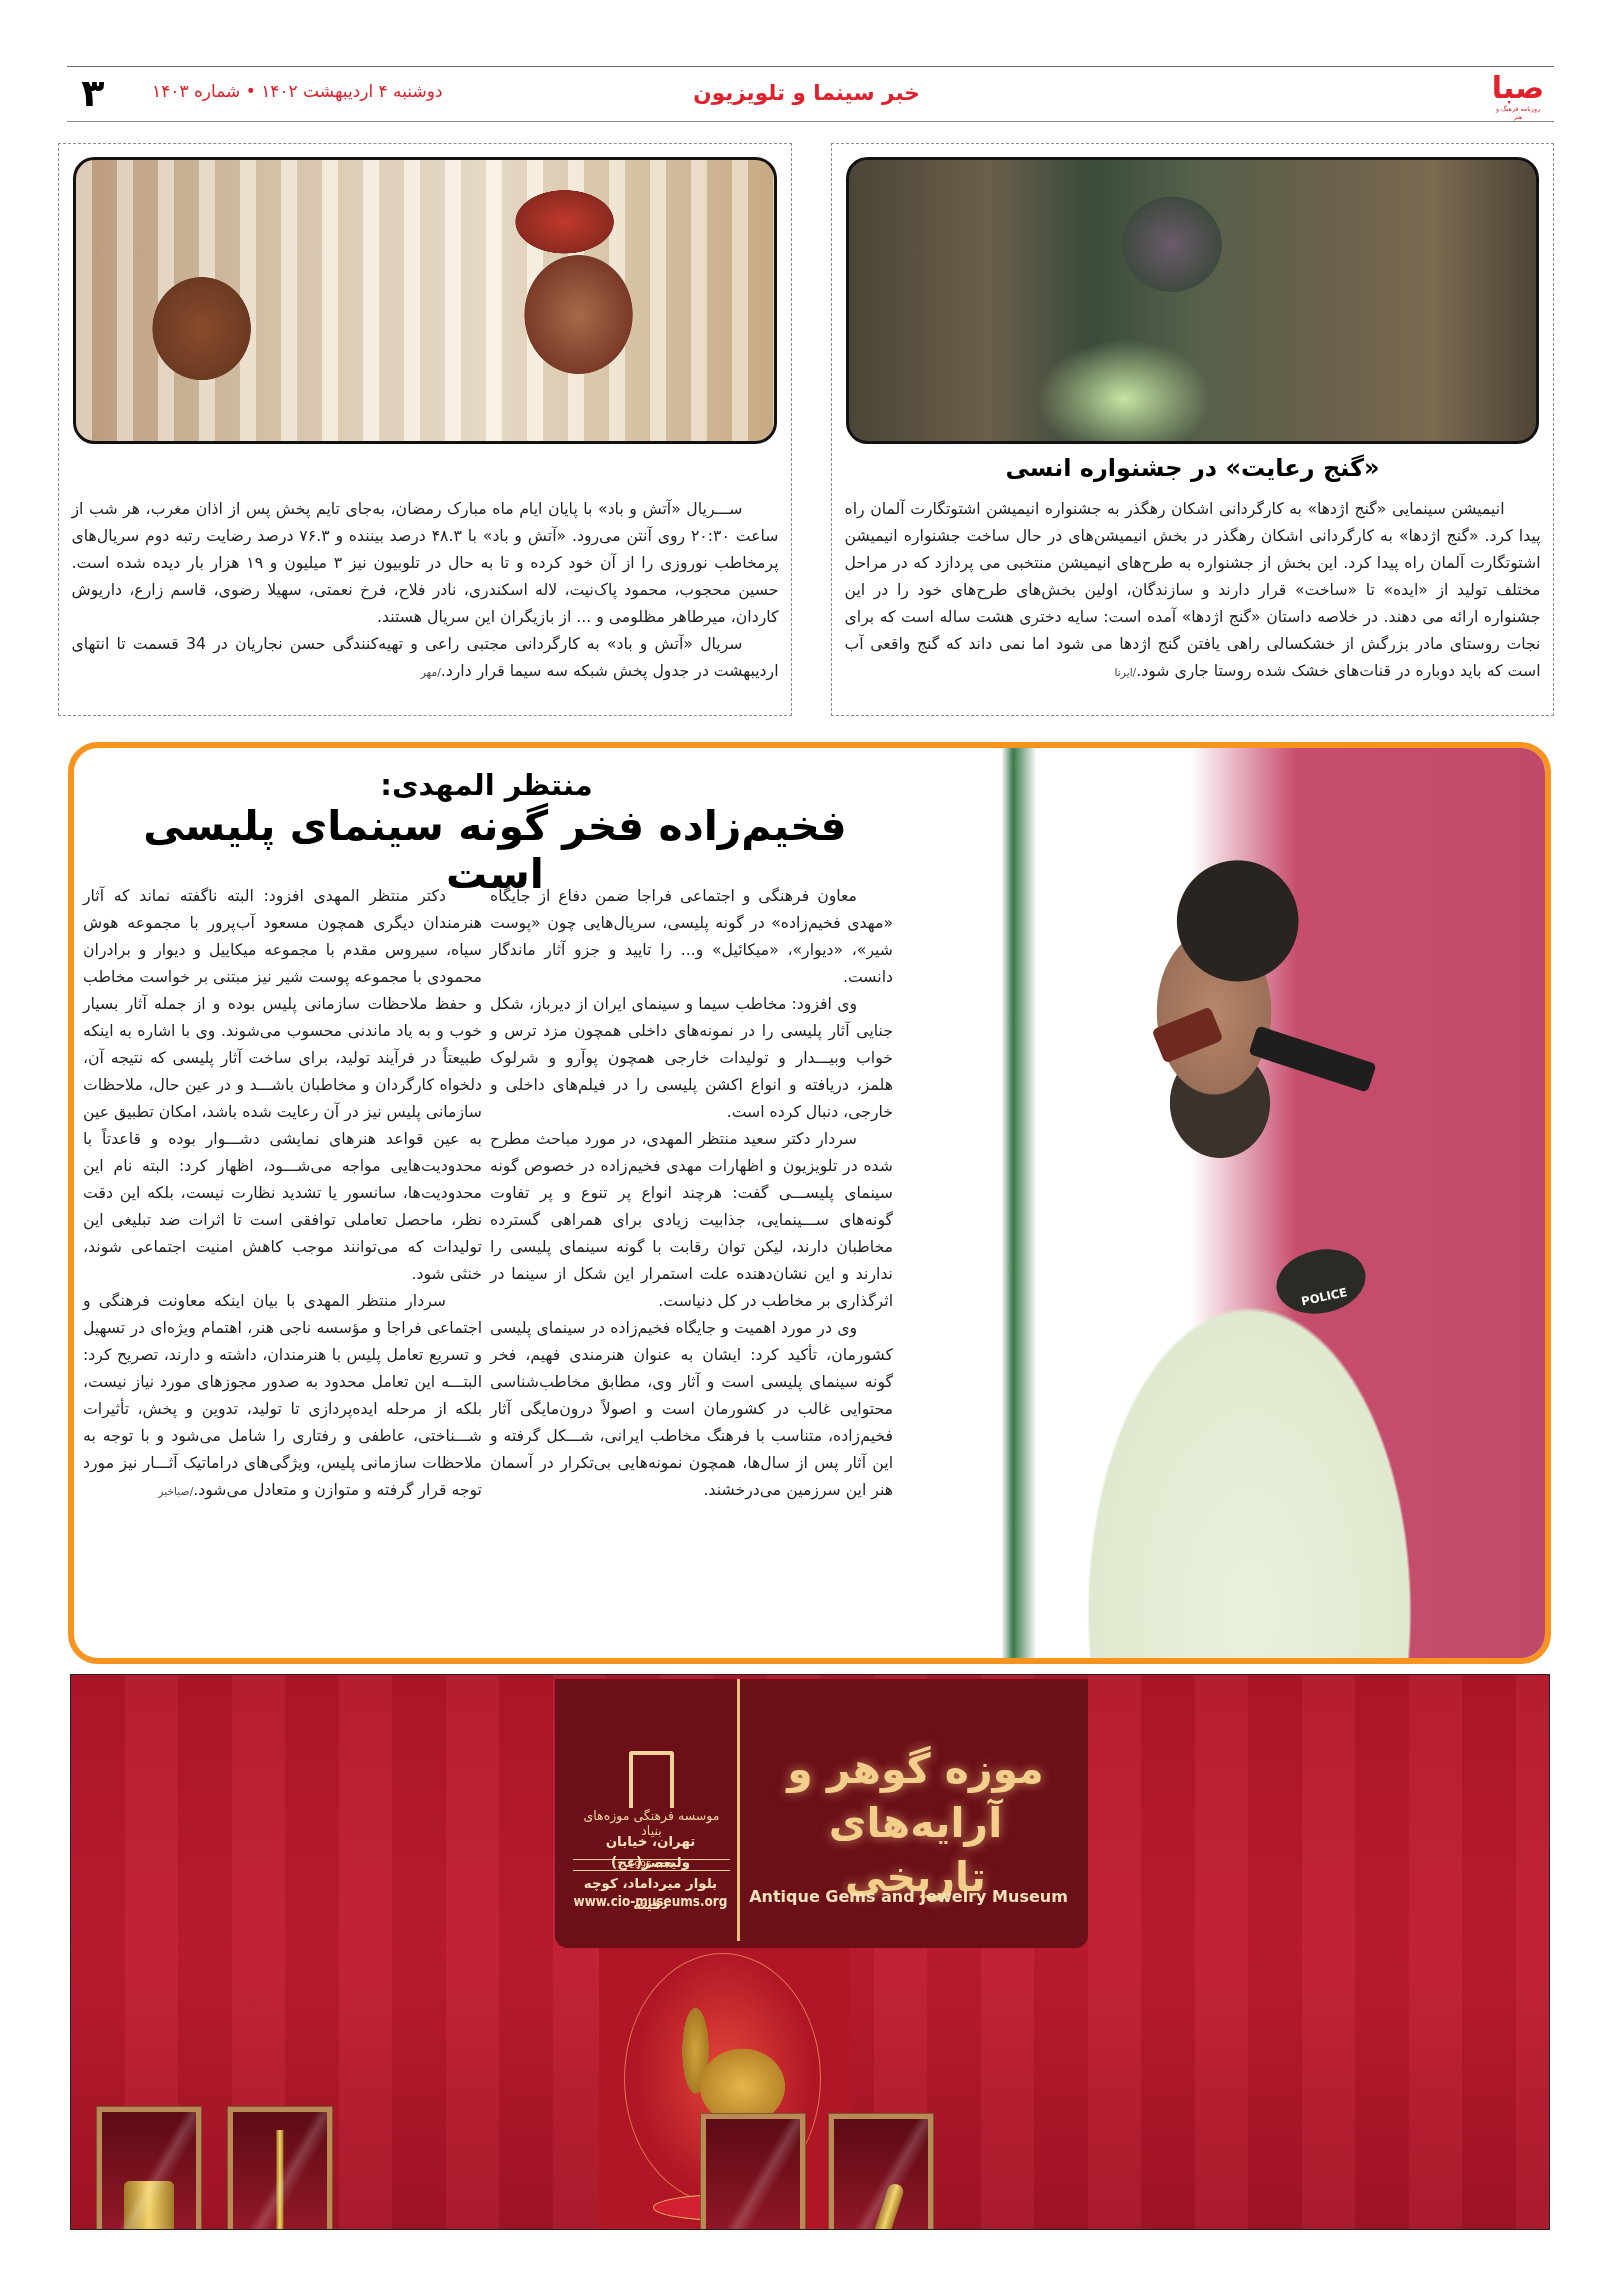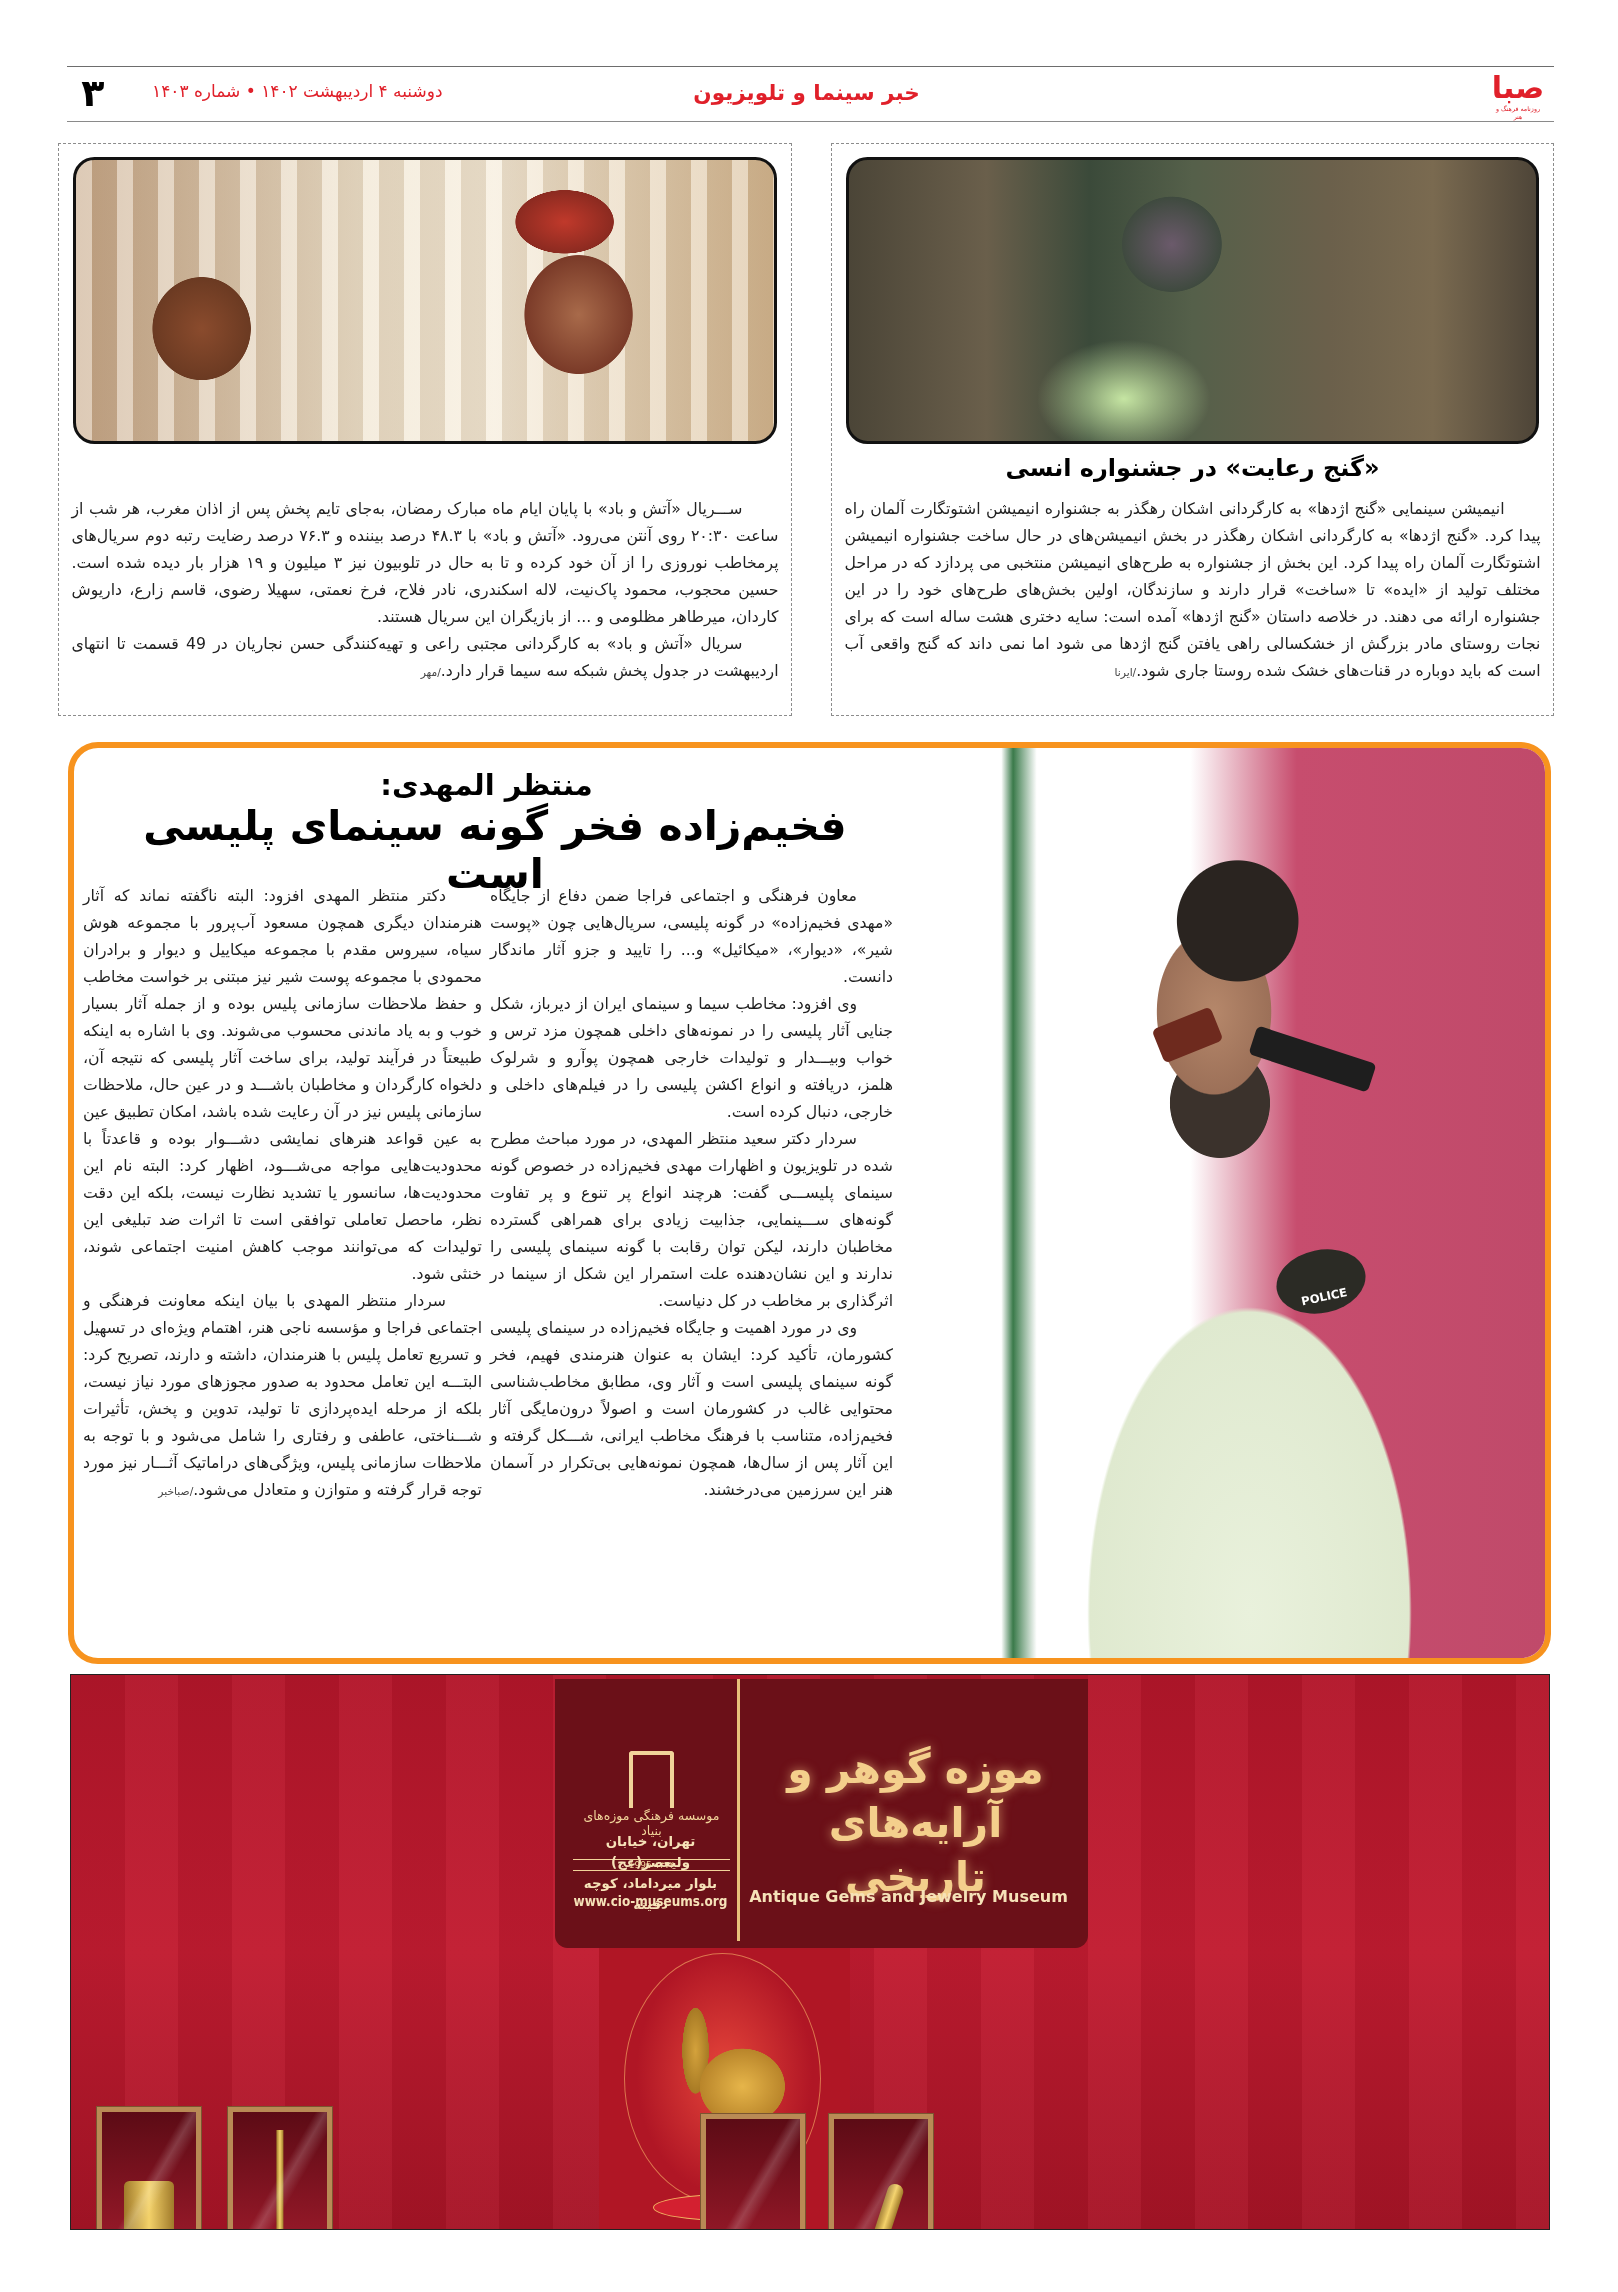--- a/index.html
+++ b/index.html
@@ -132,7 +132,7 @@
   </div>
   <div class="news-body">
     <p>ســـریال «آتش و باد» با پایان ایام ماه مبارک رمضان، به‌جای تایم پخش پس از اذان مغرب، هر شب از ساعت ۲۰:۳۰ روی آنتن می‌رود. «آتش و باد» با ۴۸.۳ درصد بیننده و ۷۶.۳ درصد رضایت رتبه دوم سریال‌های پرمخاطب نوروزی را از آن خود کرده و تا به حال در تلوبیون نیز ۳ میلیون و ۱۹ هزار بار دیده شده است. حسین محجوب، محمود پاک‌نیت، لاله اسکندری، نادر فلاح، فرخ نعمتی، سهیلا رضوی، قاسم زارع، داریوش کاردان، میرطاهر مظلومی و ... از بازیگران این سریال هستند.</p>
-    <p><span>سریال «آتش و باد» به کارگردانی مجتبی راعی و تهیه‌کنندگی حسن نجاریان در 49 قسمت تا انتهای اردیبهشت در جدول پخش شبکه سه سیما قرار دارد.</span><span class="src">/مهر</span></p>
+    <p><span>سریال «آتش و باد» به کارگردانی مجتبی راعی و تهیه‌کنندگی حسن نجاریان در 34 قسمت تا انتهای اردیبهشت در جدول پخش شبکه سه سیما قرار دارد.</span><span class="src">/مهر</span></p>
   </div>
 </div>
 

